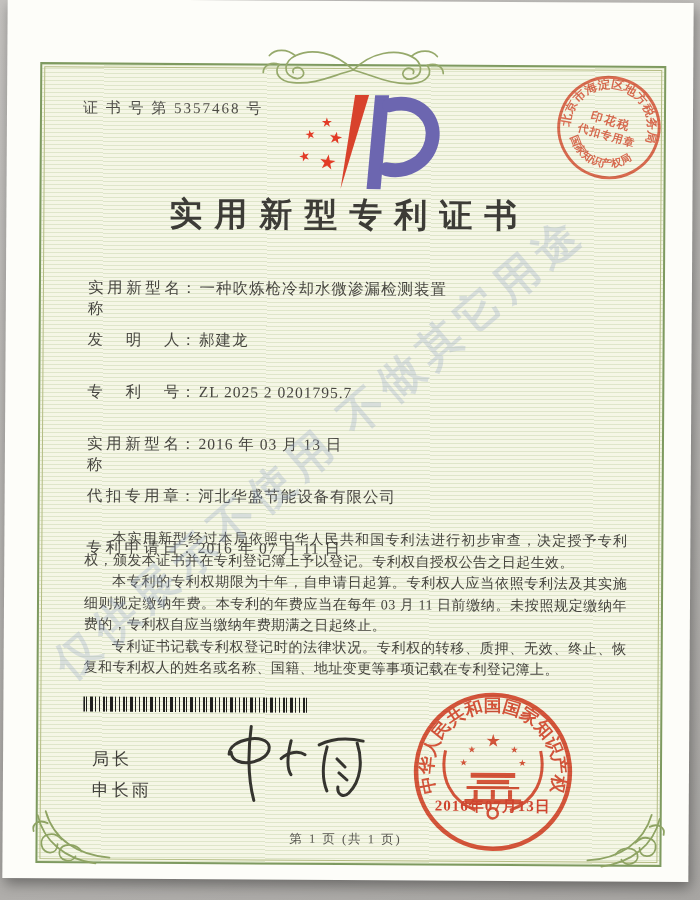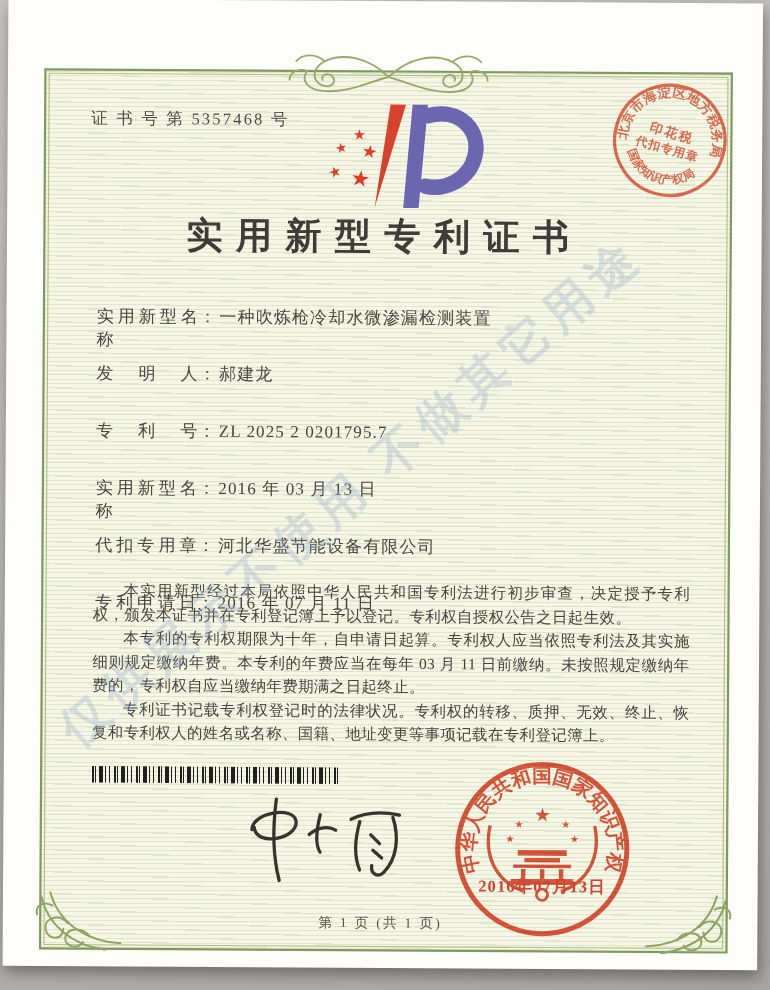--- a/index.html
+++ b/index.html
@@ -156,6 +156,10 @@
 
     <div class="barcode"></div>
 
+    <div class="director">
+      <div>局长</div>
+      <div>申长雨</div>
+    </div>
 
     <svg class="signature" width="165" height="92" viewBox="0 0 165 92">
       <g stroke="#35342f" stroke-width="3" fill="none" stroke-linecap="round" stroke-linejoin="round">

